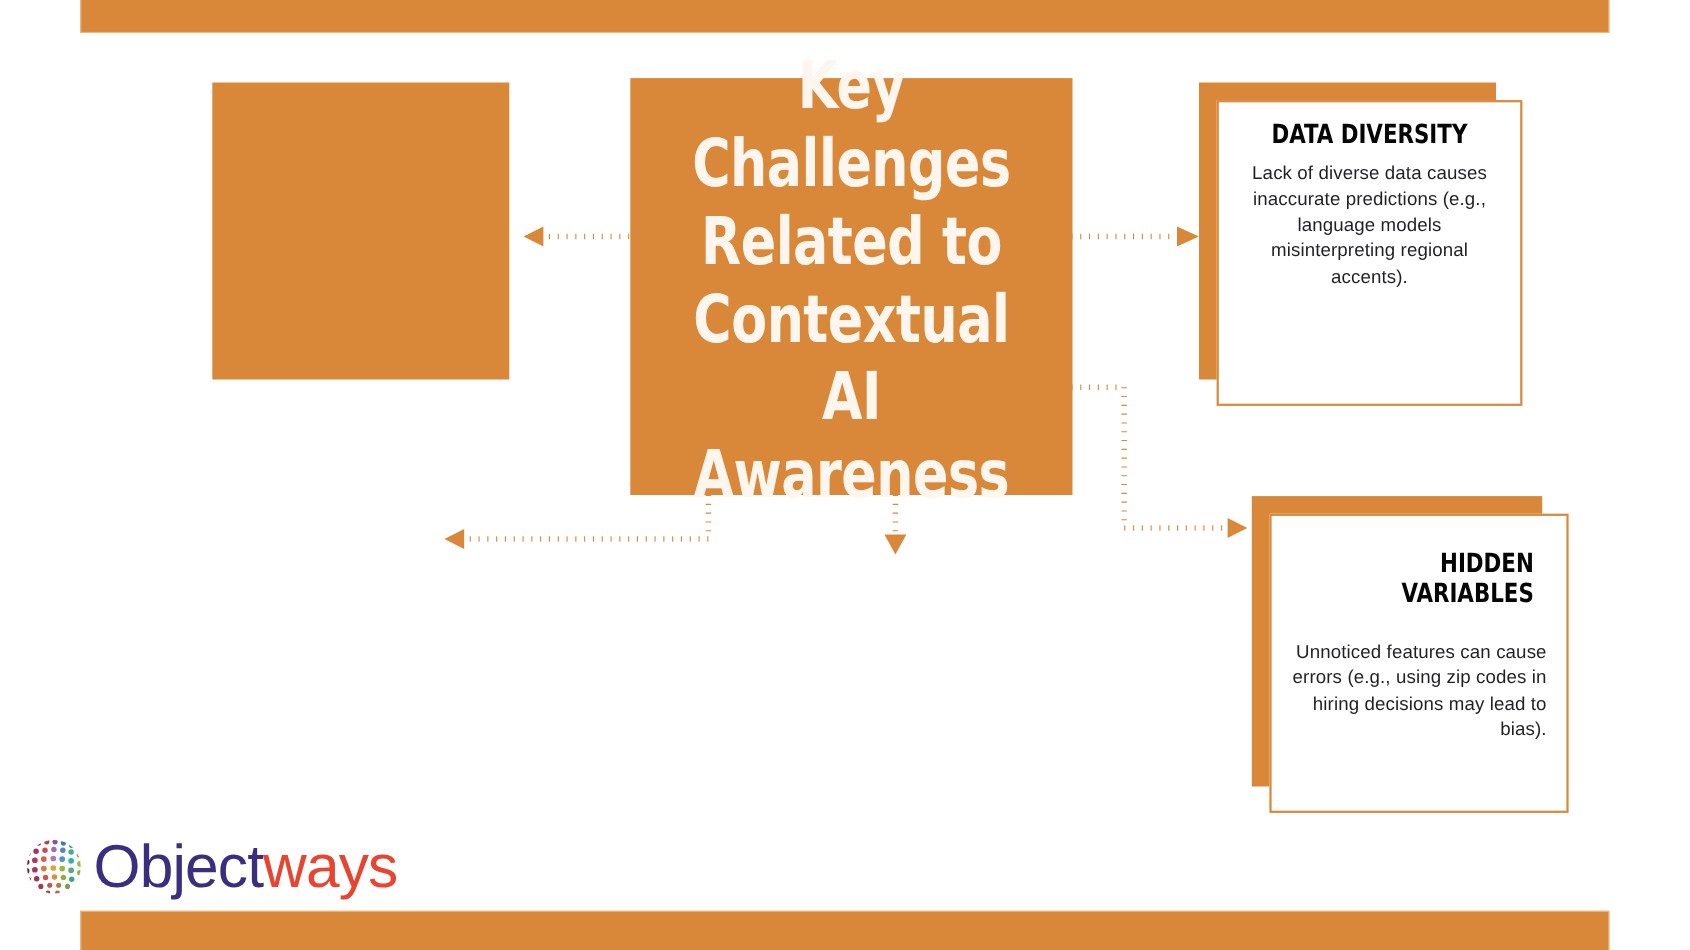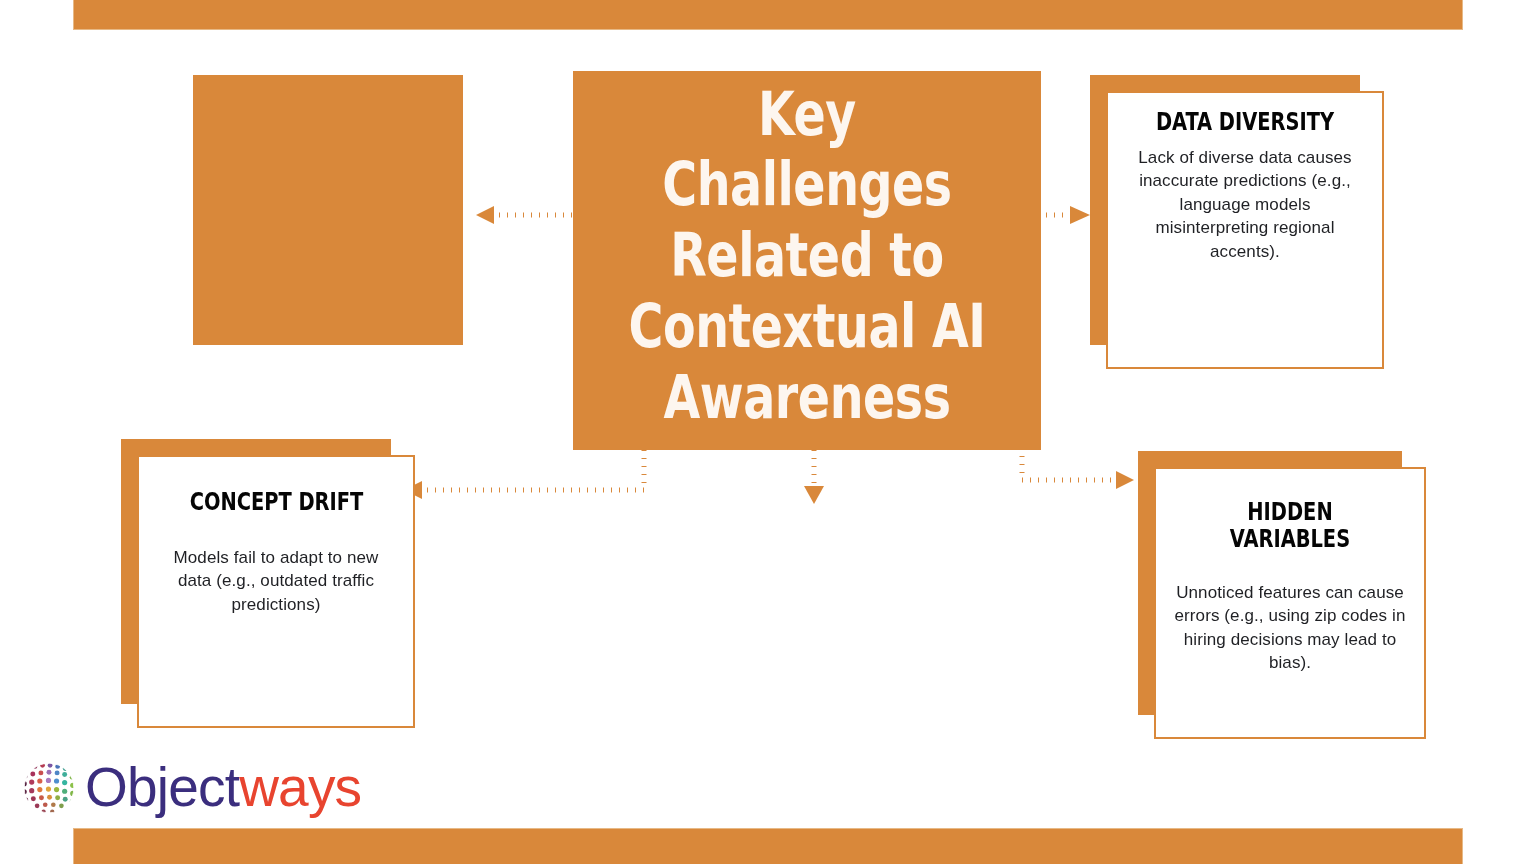--- a/index.html
+++ b/index.html
@@ -35,7 +35,7 @@
     position: absolute;
     left: 573px;
     top: 71px;
-    width: 468px;
+    width: 402px;
     height: 379px;
     background: #d9883a;
     display: flex;

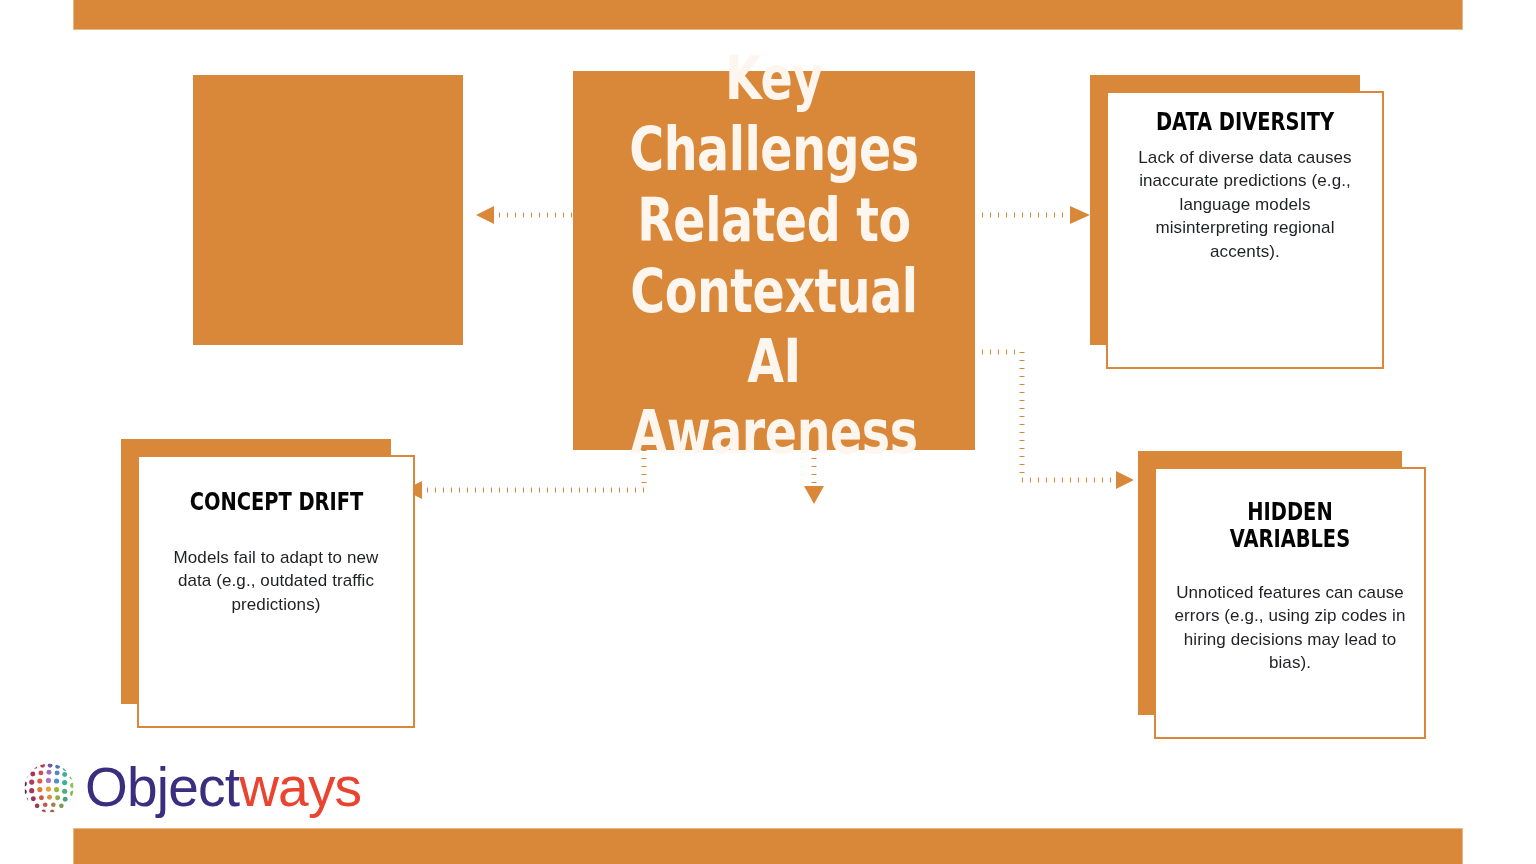--- a/index.html
+++ b/index.html
@@ -184,13 +184,6 @@
     </div>
   </div>
 
-  <div class="card-wrap" style="left:121px; top:439px; width:296px; height:290px;">
-    <div class="card-shadow" style="left:0; top:0; width:270px; height:265px;"></div>
-    <div class="card" style="left:16px; top:16px; width:278px; height:273px; padding-top:32px;">
-      <div class="card-title" style="margin-bottom:30px;">CONCEPT DRIFT</div>
-      <div class="card-body">Models fail to adapt to new data (e.g., outdated traffic predictions)</div>
-    </div>
-  </div>
 
 
   <div class="card-wrap" style="left:1138px; top:451px; width:290px; height:290px;">

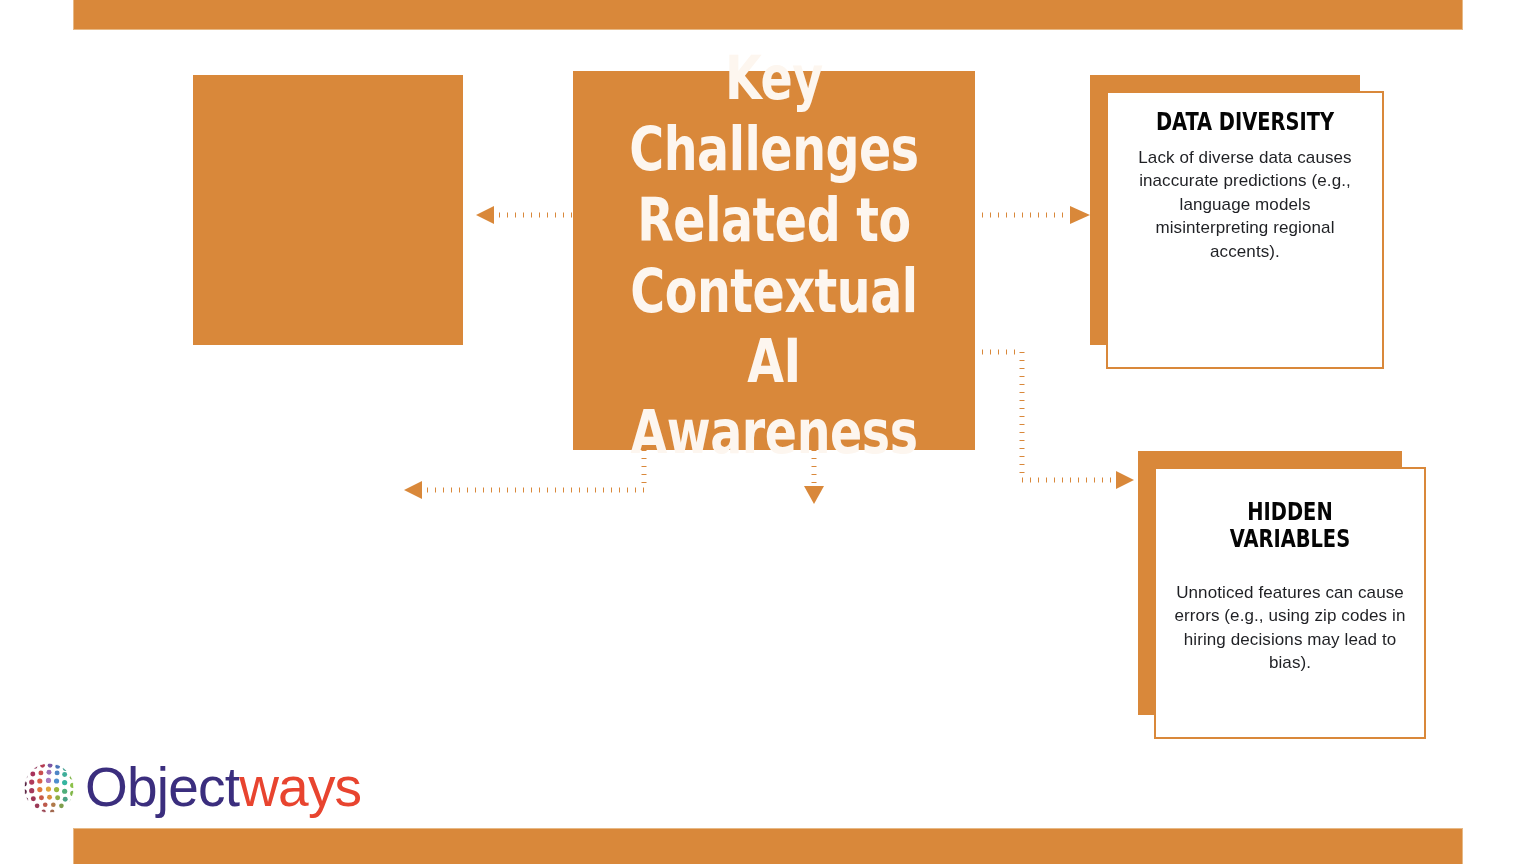--- a/index.html
+++ b/index.html
@@ -188,7 +188,7 @@
 
   <div class="card-wrap" style="left:1138px; top:451px; width:290px; height:290px;">
     <div class="card-shadow" style="left:0; top:0; width:264px; height:264px;"></div>
-    <div class="card" style="left:16px; top:16px; width:272px; height:272px; padding-top:30px;">
+    <div class="card" style="left:16px; top:16px; width:272px; height:272px; padding-top:30px;text-align:right;">
       <div class="card-title" style="margin-bottom:28px;">HIDDEN VARIABLES</div>
       <div class="card-body">Unnoticed features can cause errors (e.g., using zip codes in hiring decisions may lead to bias).</div>
     </div>

